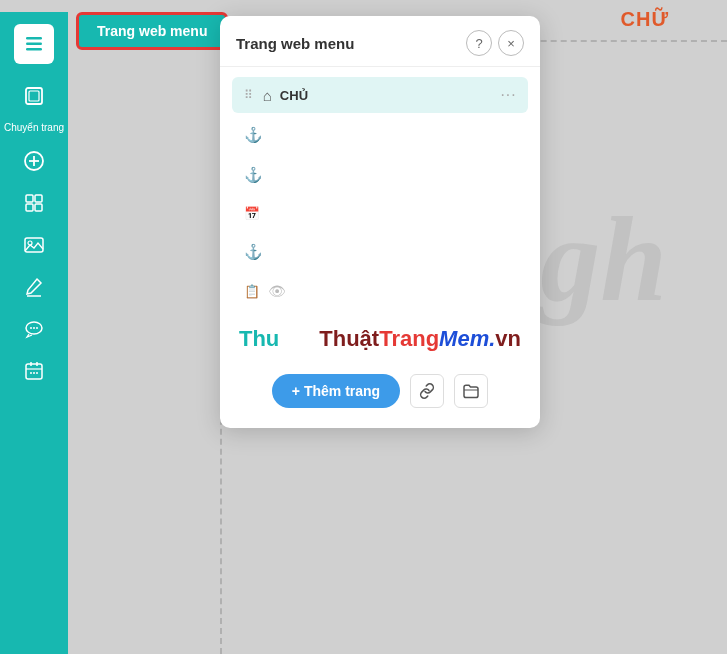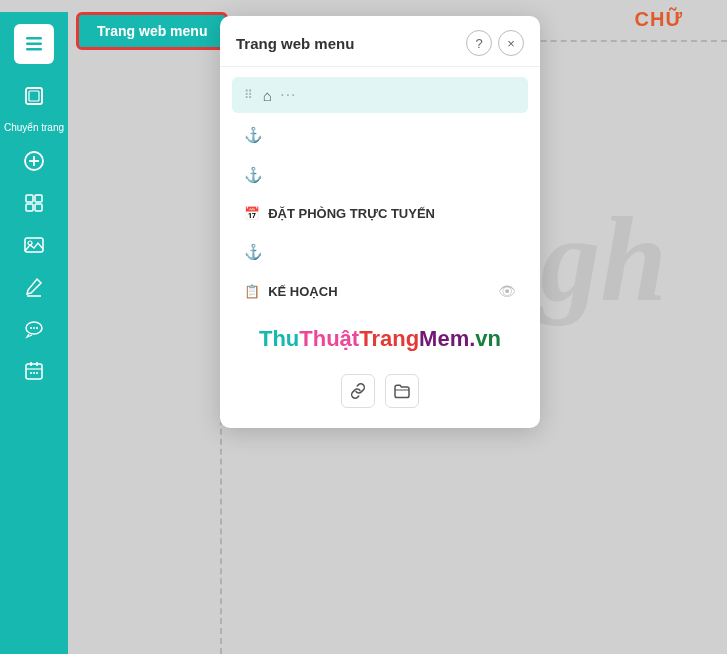--- a/index.html
+++ b/index.html
@@ -36,7 +36,7 @@
     .chu-label {
       position: absolute;
       top: 8px;
-      right: 44px;
+      right: 58px;
       color: #e05a2b;
       font-size: 20px;
       font-weight: bold;

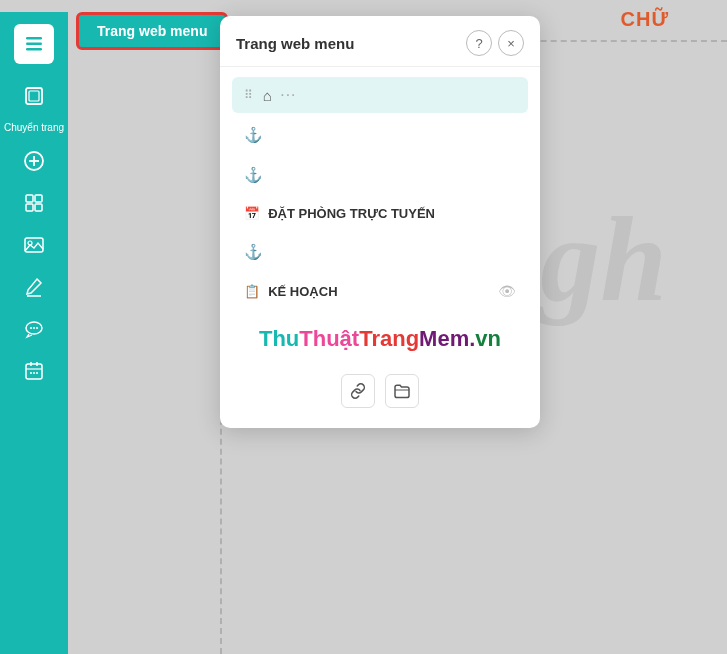--- a/index.html
+++ b/index.html
@@ -390,6 +390,7 @@
     <div class="menu-item active">
       <span class="menu-item-drag">⠿</span>
       <span class="menu-item-icon">⌂</span>
+      <span class="menu-item-label">CHỦ</span>
       <span class="menu-item-more">···</span>
     </div>
 

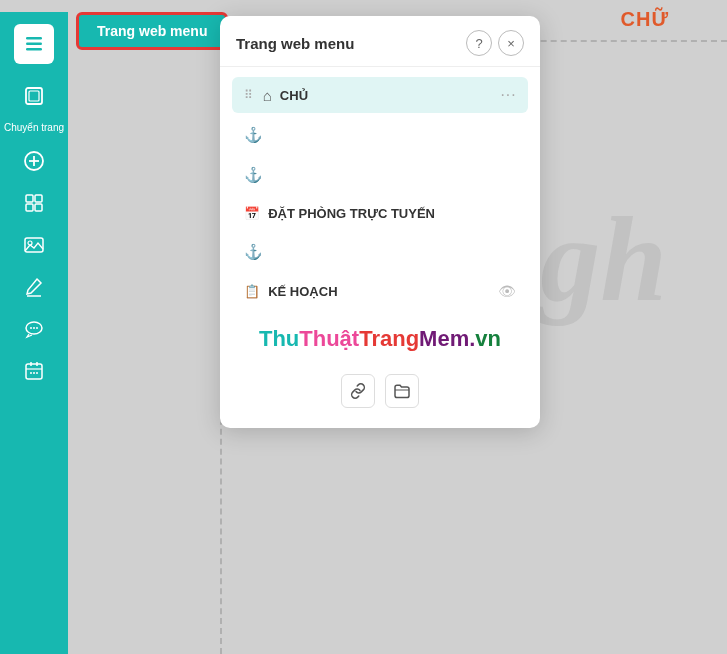--- a/index.html
+++ b/index.html
@@ -404,7 +404,6 @@
 
     <div class="menu-item">
       <span class="menu-item-icon" style="font-size:13px;">📅</span>
-      <span class="menu-item-label">ĐẶT PHÒNG TRỰC TUYẾN</span>
     </div>
 
     <div class="menu-item">

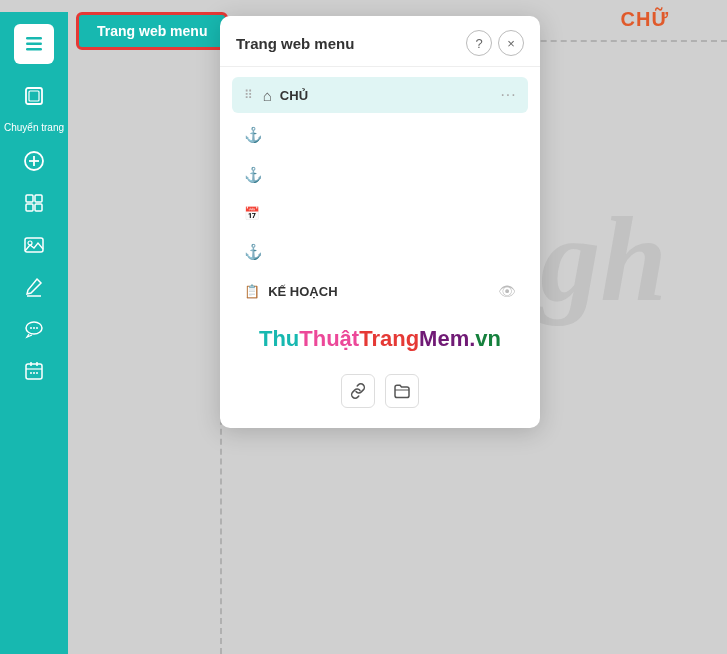--- a/index.html
+++ b/index.html
@@ -412,7 +412,6 @@
 
     <div class="menu-item">
       <span class="menu-item-icon" style="font-size:13px;">📋</span>
-      <span class="menu-item-label">KẾ HOẠCH</span>
       <span class="menu-item-eye">👁</span>
     </div>
   </div>

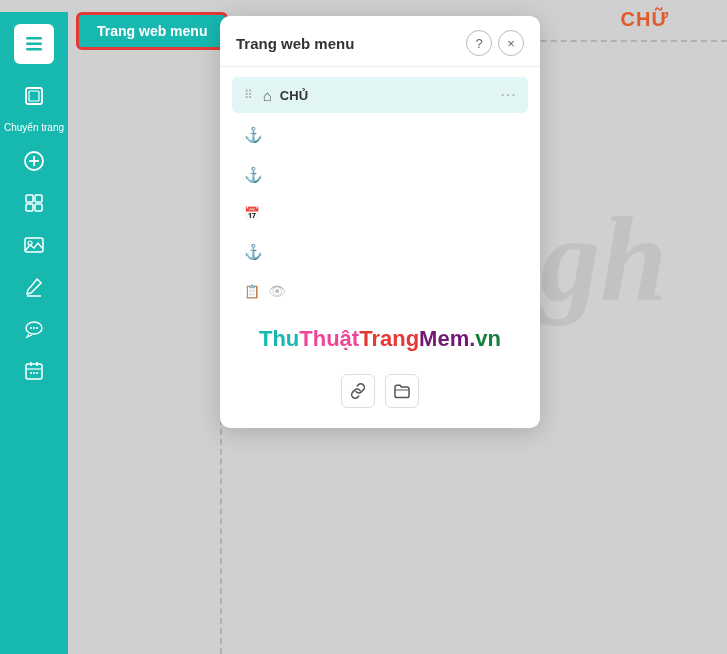--- a/index.html
+++ b/index.html
@@ -223,7 +223,8 @@
     }
 
     .modal-watermark .thuat {
-      color: #ec4899;
+      color: #7f1d1d;
+      padding-left: 40px;
     }
 
     .modal-watermark .phan {

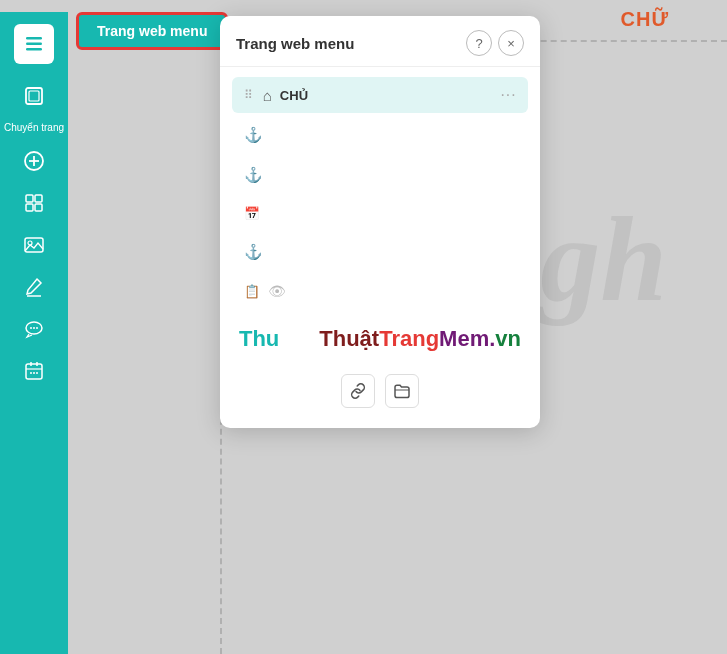--- a/index.html
+++ b/index.html
@@ -232,7 +232,8 @@
     }
 
     .modal-watermark .mem {
-      color: #701a75;
+      color: #1d4ed8;
+      font-style: italic;
     }
 
     .modal-watermark .vn {

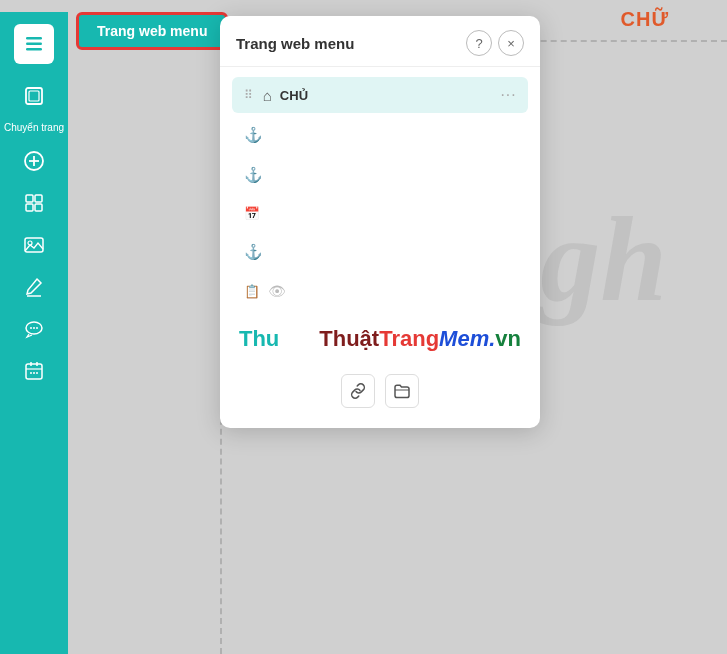--- a/index.html
+++ b/index.html
@@ -237,7 +237,7 @@
     }
 
     .modal-watermark .vn {
-      color: #15803d;
+      color: #7f1d1d;
       text-align: center;
     }
 

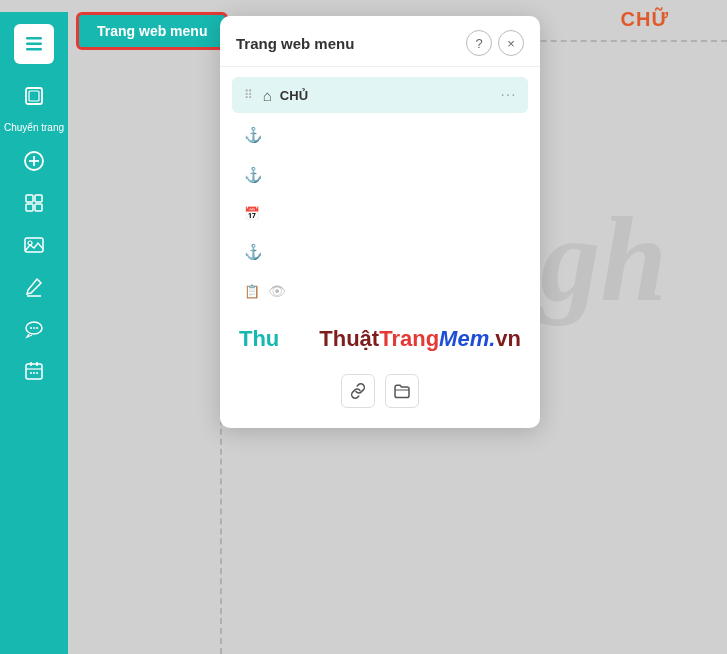--- a/index.html
+++ b/index.html
@@ -423,6 +423,7 @@
   </div>
 
   <div class="modal-footer">
+    <button class="add-page-btn">+ Thêm trang</button>
     <div class="footer-icon-btn">
       <svg width="18" height="18" viewBox="0 0 18 18" fill="none">
         <path d="M7 9.5a3.5 3.5 0 0 0 5.3.4l2-2a3.5 3.5 0 0 0-5-5l-1.1 1.1" stroke="#555" stroke-width="1.5" stroke-linecap="round"></path>

